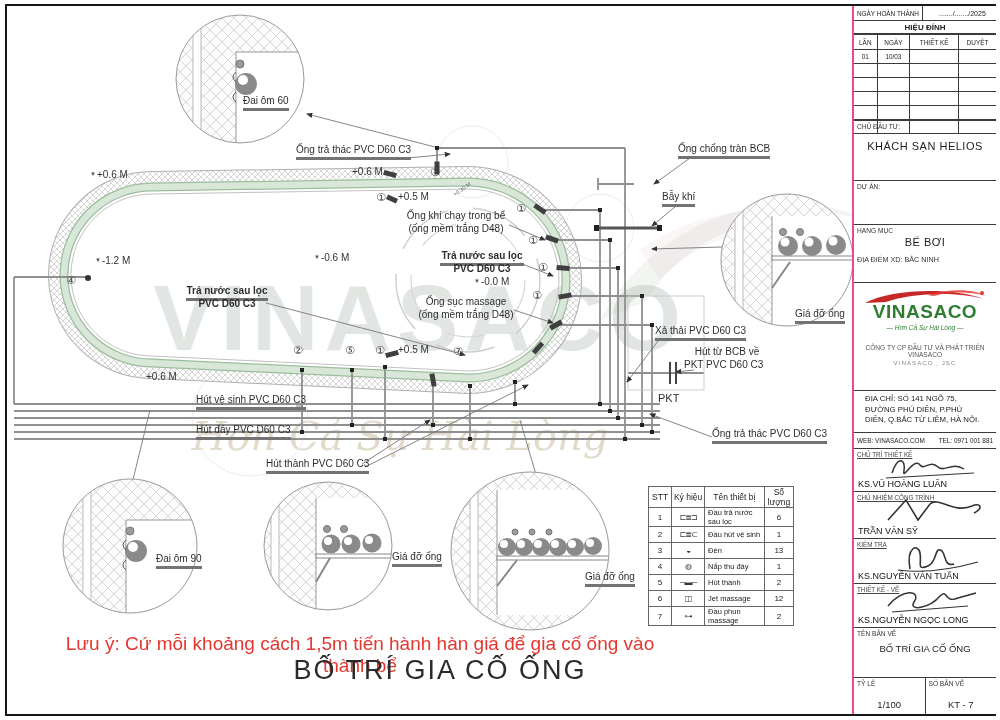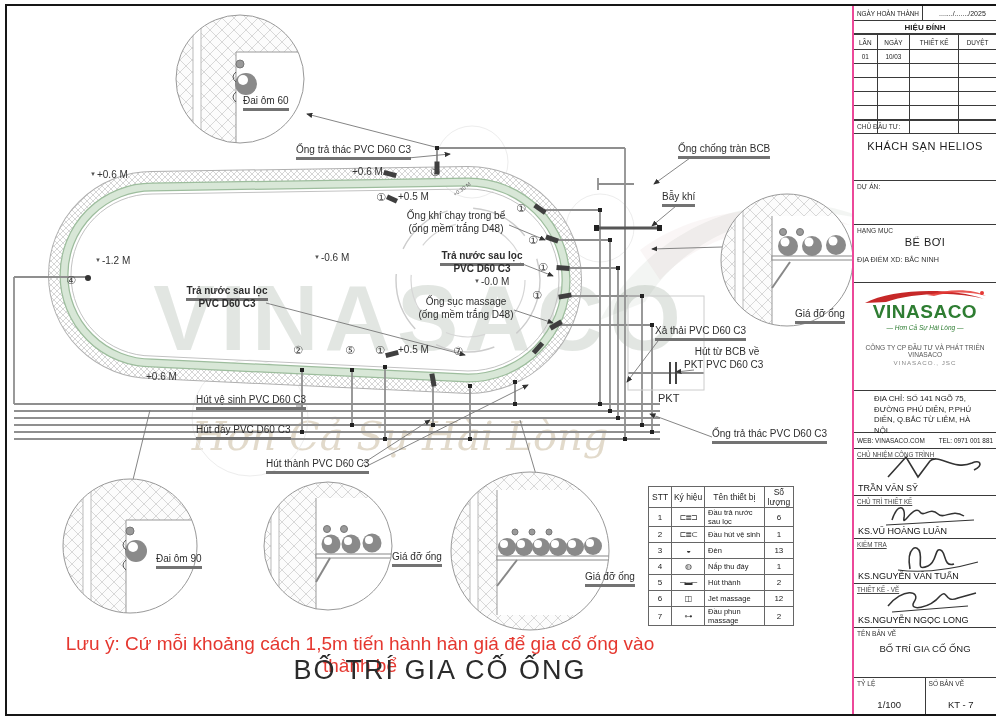--- a/index.html
+++ b/index.html
@@ -46,7 +46,7 @@
   .hieudinh{text-align:center;font-size:8px;font-weight:bold;padding:2px 0;}
   .company-l1{font-size:6.6px;text-align:center;color:#555;padding:1px 2px;}
   .company-l2{font-size:6.2px;text-align:center;color:#888;letter-spacing:1px;}
-  .addr{font-size:7.8px;color:#222;padding:3px 20px;line-height:1.35;}
+  .addr{font-size:7.8px;color:#222;padding:3px 11px;line-height:1.35;}
   .webtel{display:flex;justify-content:space-between;font-size:6.4px;padding:2px 3px;align-items:center;}
   .sig .role{font-size:6.3px;color:#444;text-decoration:underline;padding:2px 0 0 3px;display:block;}
   .sig .name{position:absolute;left:4px;bottom:2px;font-size:9px;color:#111;}

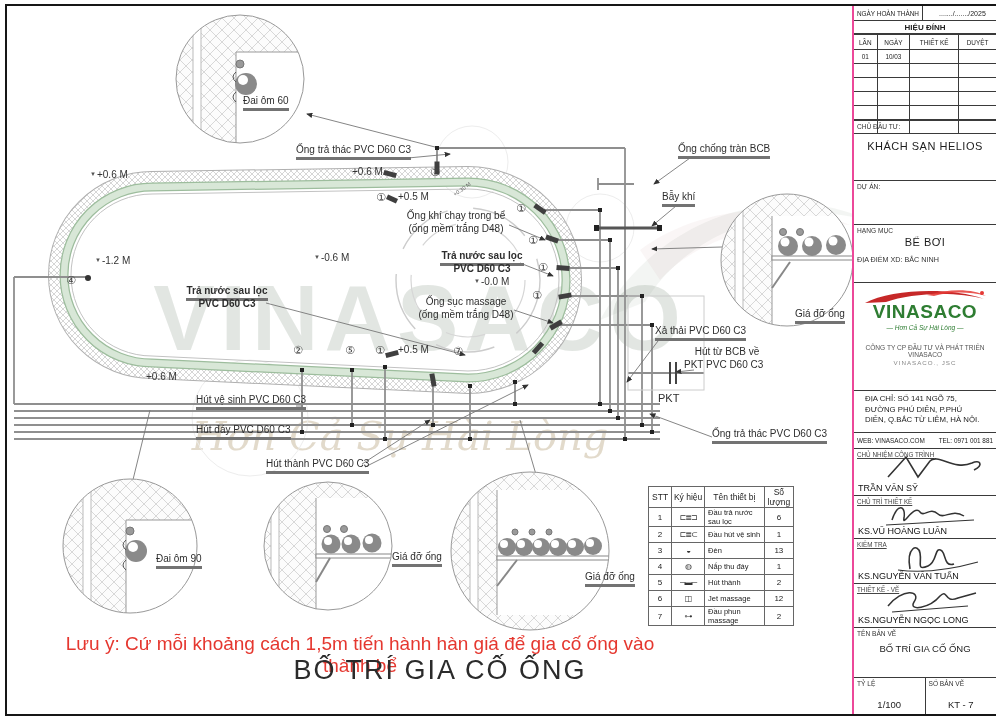--- a/index.html
+++ b/index.html
@@ -492,13 +492,6 @@
       <span>TEL: 0971 001 881</span>
     </div>
 
-    <div class="sec sig" style="height:47px">
-      <span class="role">CHỦ NHIỆM CÔNG TRÌNH</span>
-      <svg width="112" height="34" viewBox="0 0 112 34">
-        <path d="M10,26 L28,6 L40,26 L52,10 C60,2 76,20 94,12 C102,8 106,14 96,19" fill="none" stroke="#333" stroke-width="1.6"></path>
-      </svg>
-      <span class="name">TRẦN VĂN SỸ</span>
-    </div>
     <div class="sec sig" style="height:43px">
       <span class="role">CHỦ TRÌ THIẾT KẾ</span>
       <svg width="112" height="32" viewBox="0 0 112 32">
@@ -506,6 +499,13 @@
         <path d="M8,27 L96,22" fill="none" stroke="#333" stroke-width="1.2"></path>
       </svg>
       <span class="name">KS.VŨ HOÀNG LUÂN</span>
+    </div>
+    <div class="sec sig" style="height:47px">
+      <span class="role">CHỦ NHIỆM CÔNG TRÌNH</span>
+      <svg width="112" height="34" viewBox="0 0 112 34">
+        <path d="M10,26 L28,6 L40,26 L52,10 C60,2 76,20 94,12 C102,8 106,14 96,19" fill="none" stroke="#333" stroke-width="1.6"></path>
+      </svg>
+      <span class="name">TRẦN VĂN SỸ</span>
     </div>
     <div class="sec sig" style="height:45px">
       <span class="role">KIỂM TRA</span>

